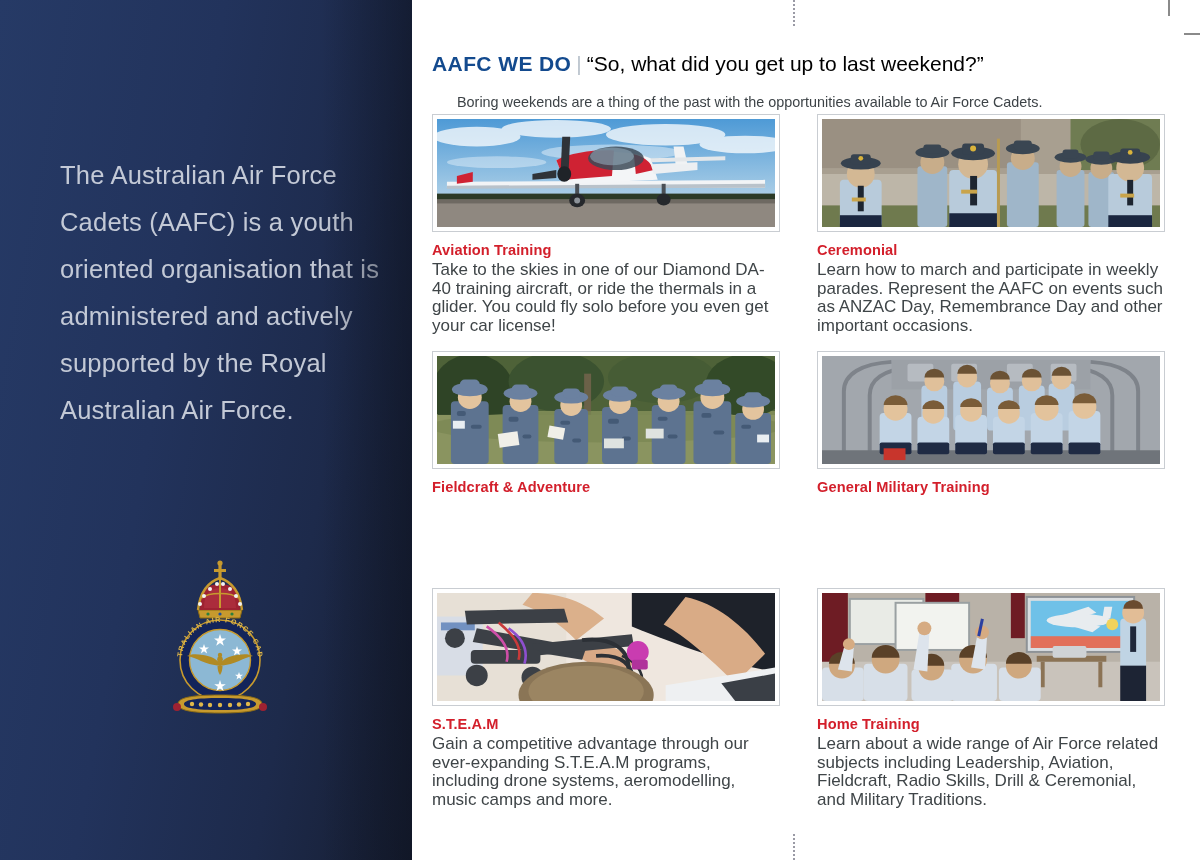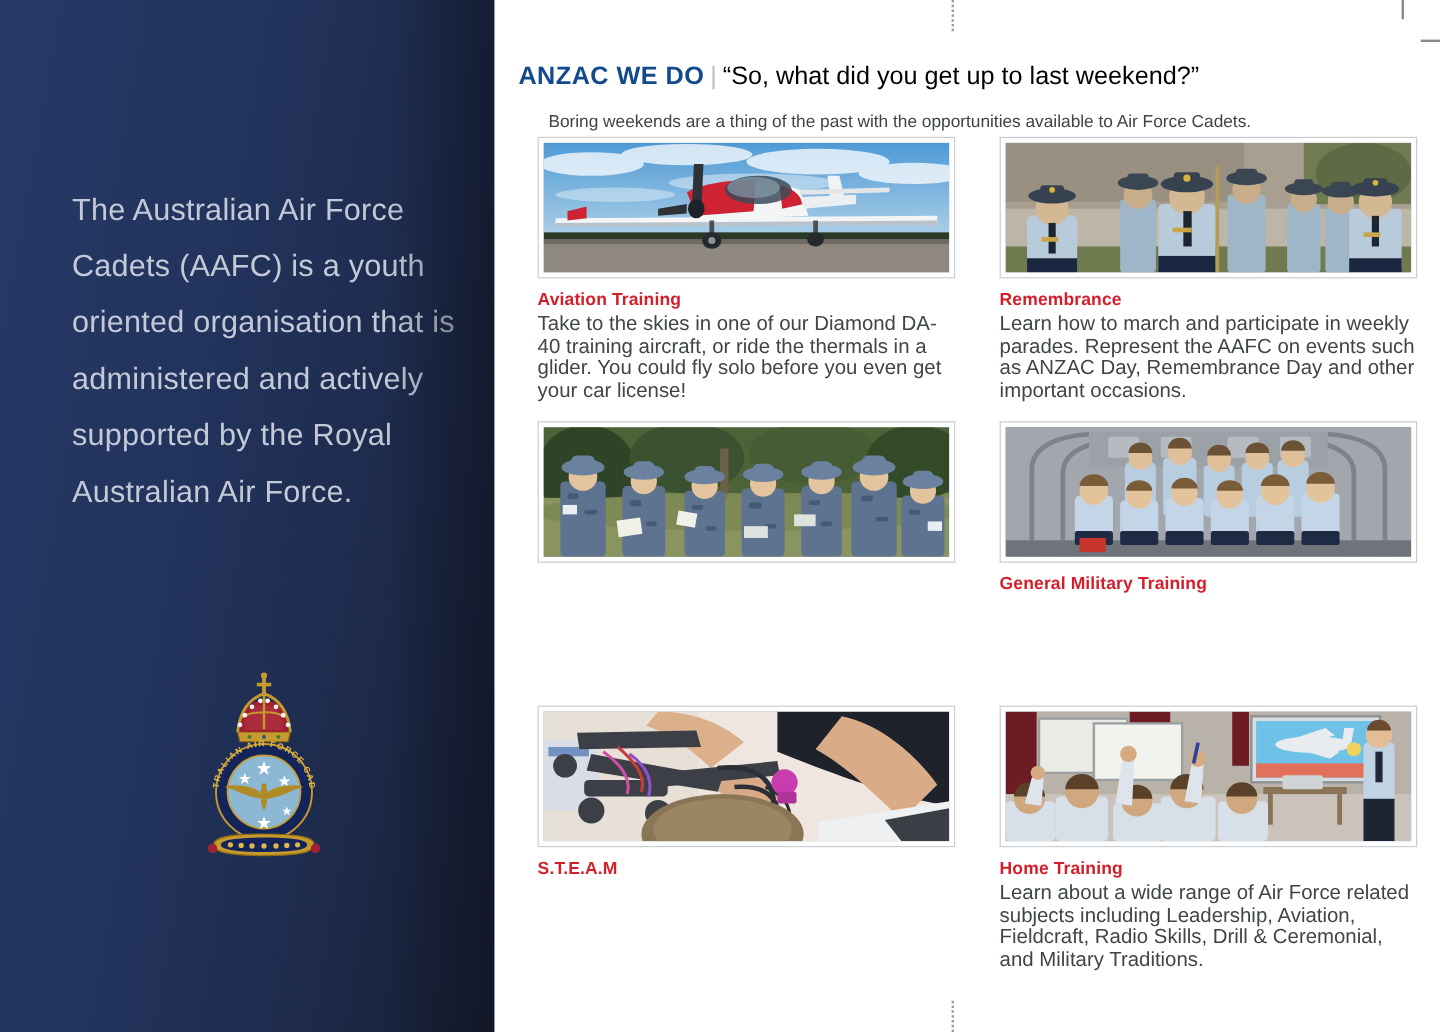--- a/index.html
+++ b/index.html
@@ -258,7 +258,7 @@
   <div class="content">
 
     <div class="headline">
-      <span class="hw">ANZAC WE DO</span><span class="bar">|</span><span class="quote">“So, what did you get up to last weekend?”</span>
+      <span class="hw">AAFC WE DO</span><span class="bar">|</span><span class="quote">“So, what did you get up to last weekend?”</span>
     </div>
 
     <div class="subhead">Boring weekends are a thing of the past with the opportunities available to Air Force Cadets.</div>

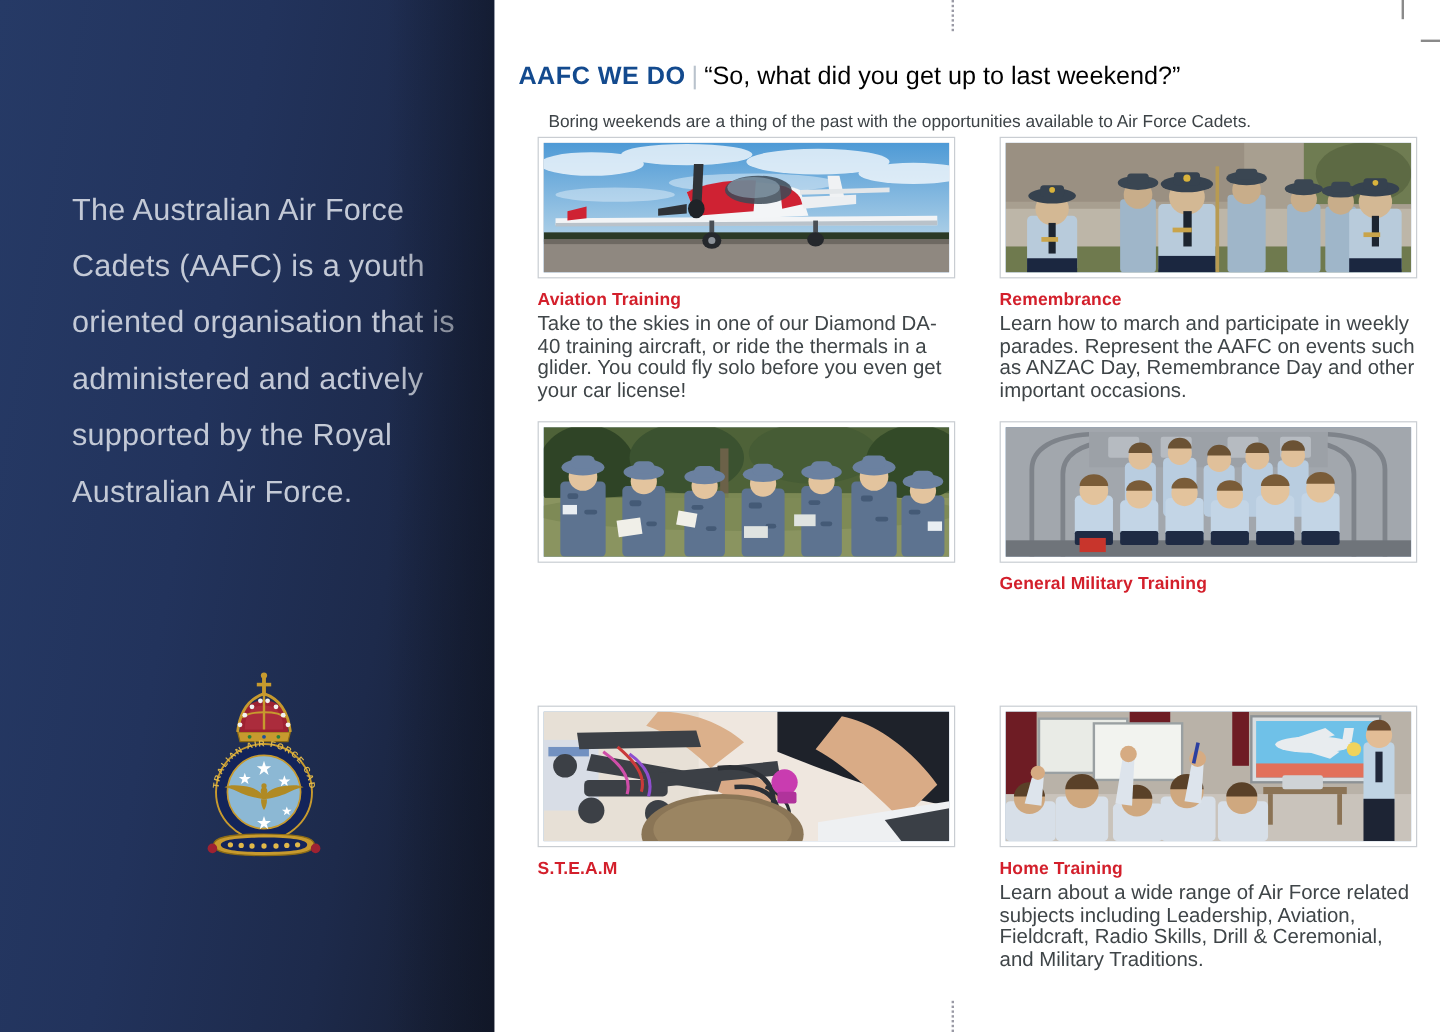--- a/index.html
+++ b/index.html
@@ -116,7 +116,7 @@
 
   .grid {
     position: absolute;
-    left: 16px; top: 114px;
+    left: 0; top: 114px;
     width: 740px;
   }
   .row { position: relative; height: 237px; }

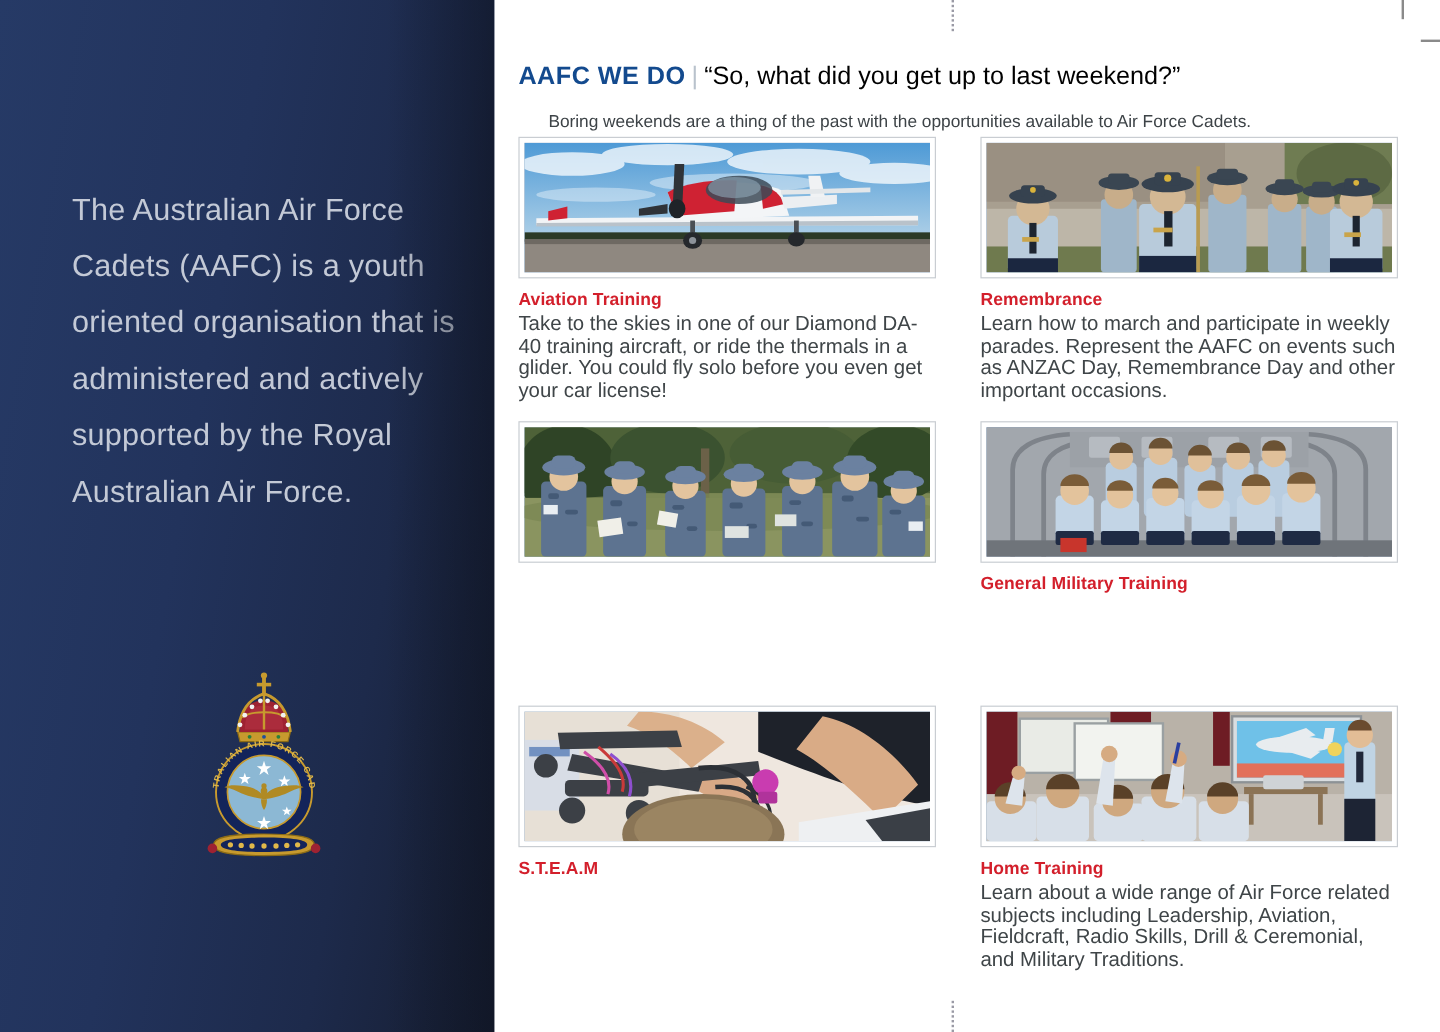--- a/index.html
+++ b/index.html
@@ -406,7 +406,7 @@
               </svg>
             </div>
           </div>
-          <div class="card-title">Remembrance</div>
+          <div class="card-title">Ceremonial</div>
           <div class="card-body">Learn how to march and participate in weekly parades. Represent the AAFC on events such as ANZAC Day, Remembrance Day and other important occasions.</div>
         </div>
       </div>

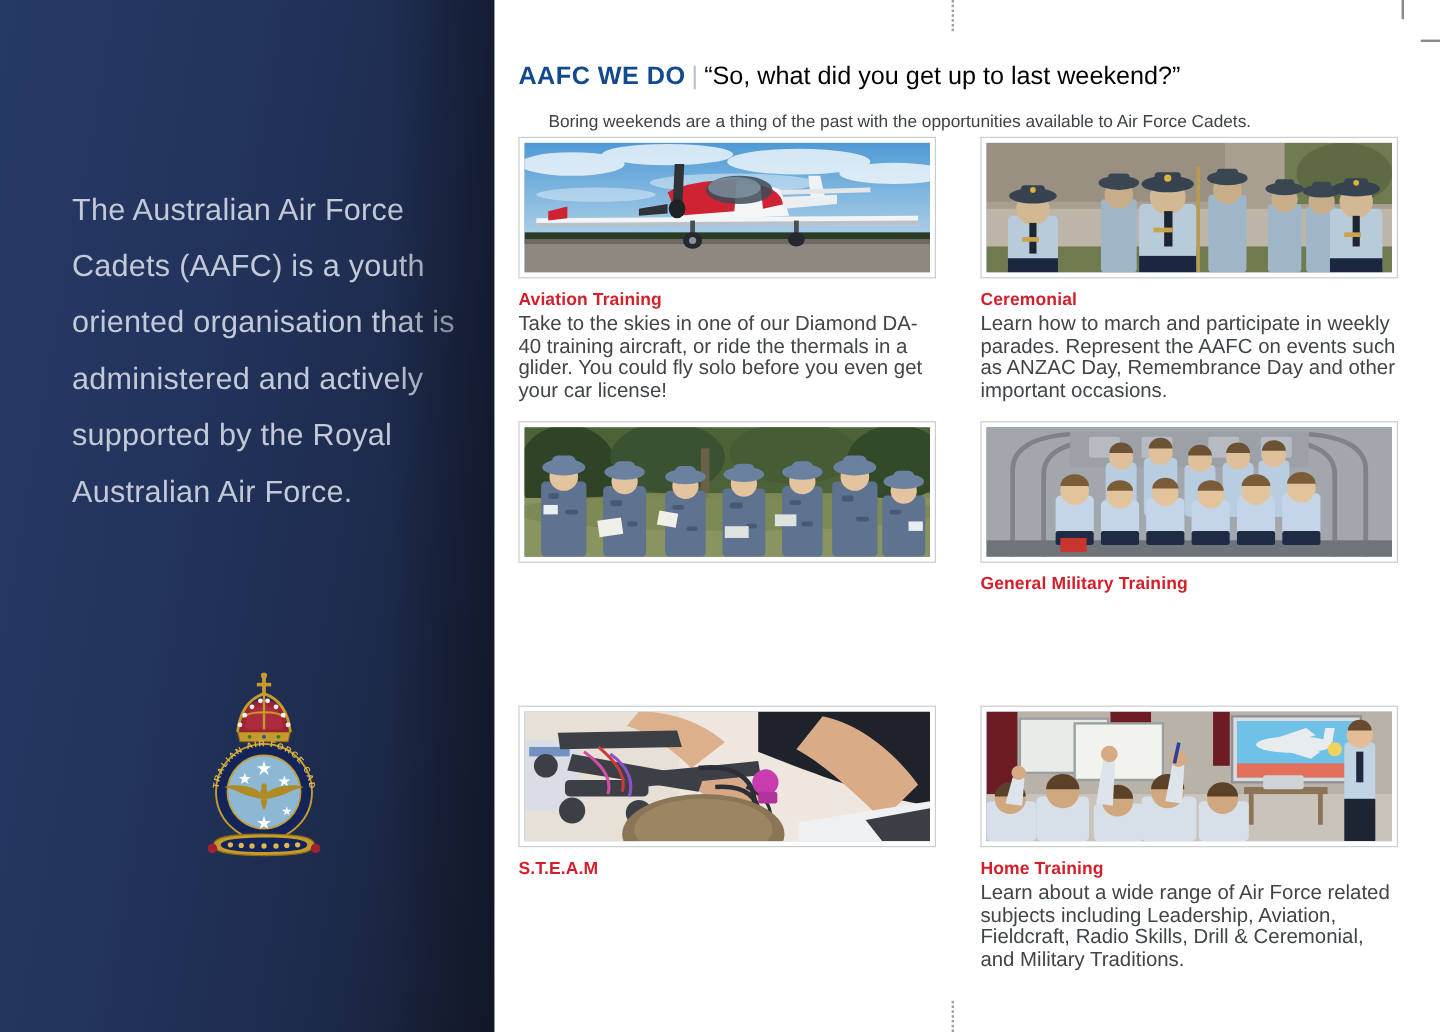--- a/index.html
+++ b/index.html
@@ -490,6 +490,7 @@
               </svg>
             </div>
           </div>
+          <div class="card-title">Fieldcraft &amp; Adventure</div>
         </div>
 
         <div class="card right">

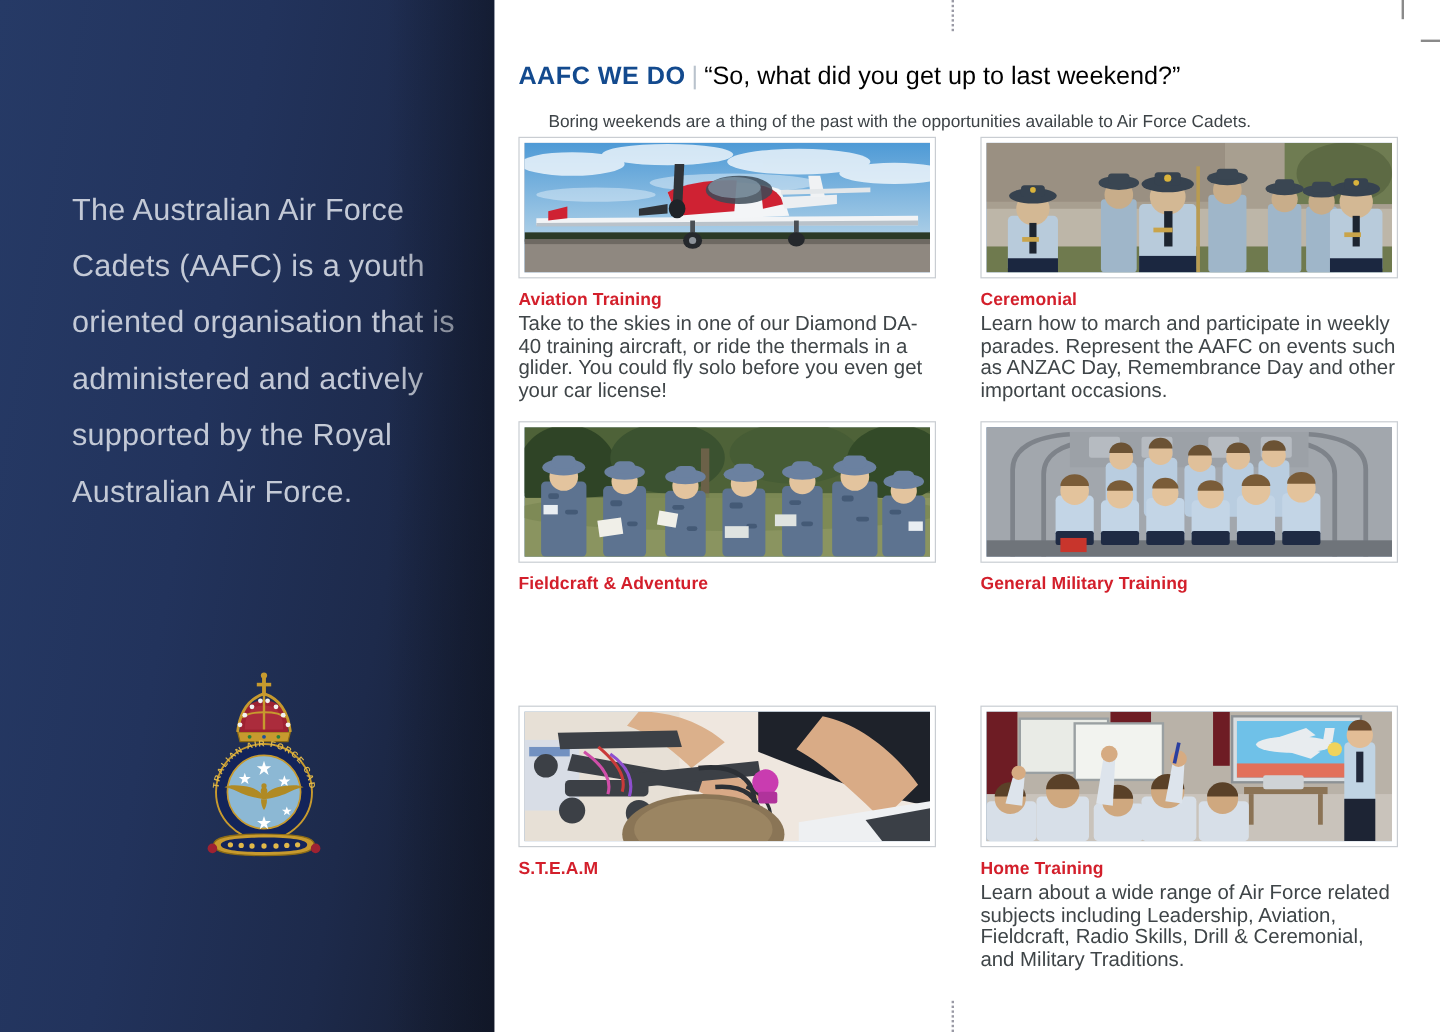--- a/index.html
+++ b/index.html
@@ -627,6 +627,7 @@
             </div>
           </div>
           <div class="card-title">S.T.E.A.M</div>
+          <div class="card-body">Gain a competitive advantage through our ever-expanding S.T.E.A.M programs, including drone systems, aeromodelling, music camps and more.</div>
         </div>
 
         <div class="card right">

